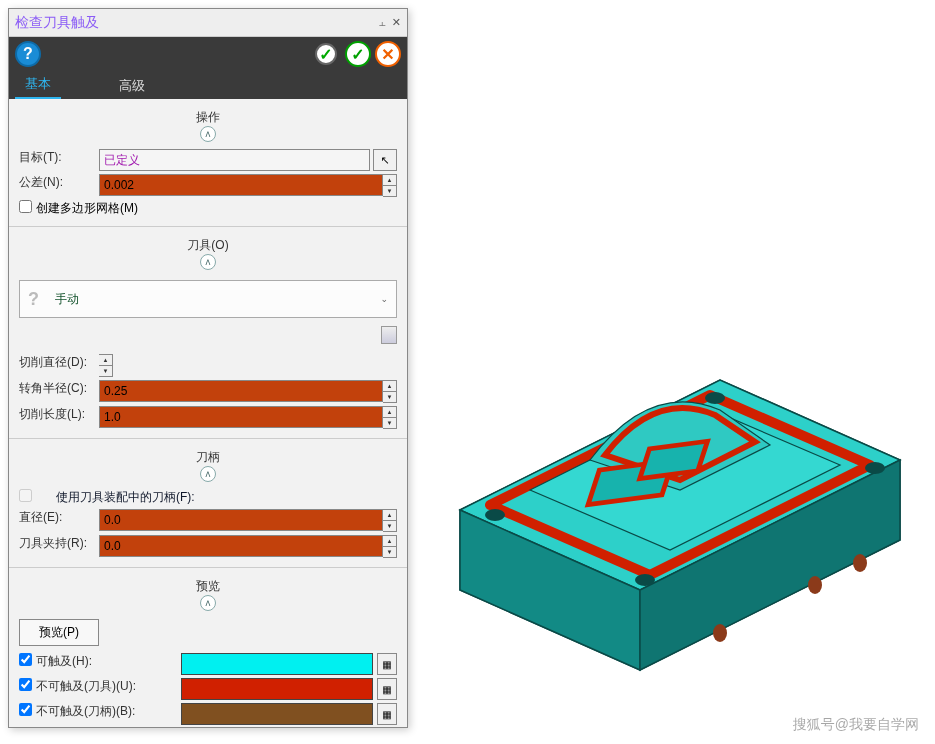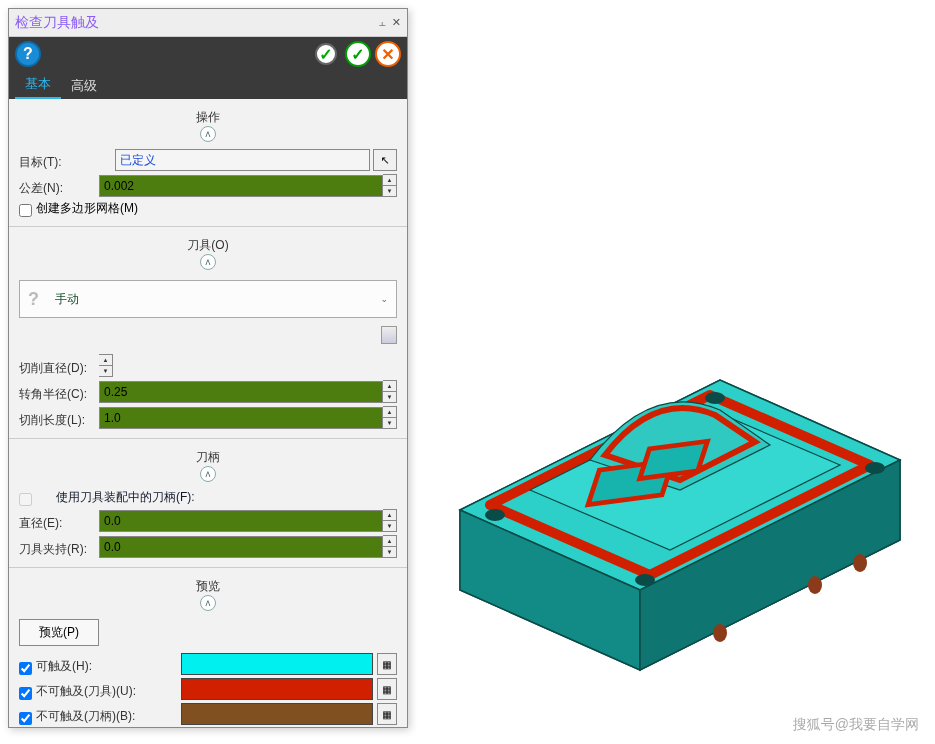--- a/index.html
+++ b/index.html
@@ -16,7 +16,7 @@
 .tb-ok { background: #fff; color: #0a0; width:22px; height:22px; border-radius:11px; border:2px solid #666; display:flex;align-items:center;justify-content:center;}
 .tb-accept { background: #fff; color: #00a000; border: 2px solid #00a000; margin-left: 4px; }
 .tb-cancel { background: #fff; color: #f06000; border: 2px solid #f06000; margin-left: 4px; }
-.tabs { height: 28px; background: #3a3a3a; display: flex; align-items: flex-end; padding: 0 6px; }
+.tabs { height: 28px; background: #3a3a3a; display: flex; align-items: flex-end; padding: 0 6px; gap: 48px; }
 .tab { padding: 4px 10px; font-size: 13px; color: #ddd; cursor: pointer; }
 .tab.active { color: #2eb6f0; border-bottom: 2px solid #2eb6f0; }
 .content { flex: 1; overflow-y: auto; background: #f2f2f2; position: relative; }

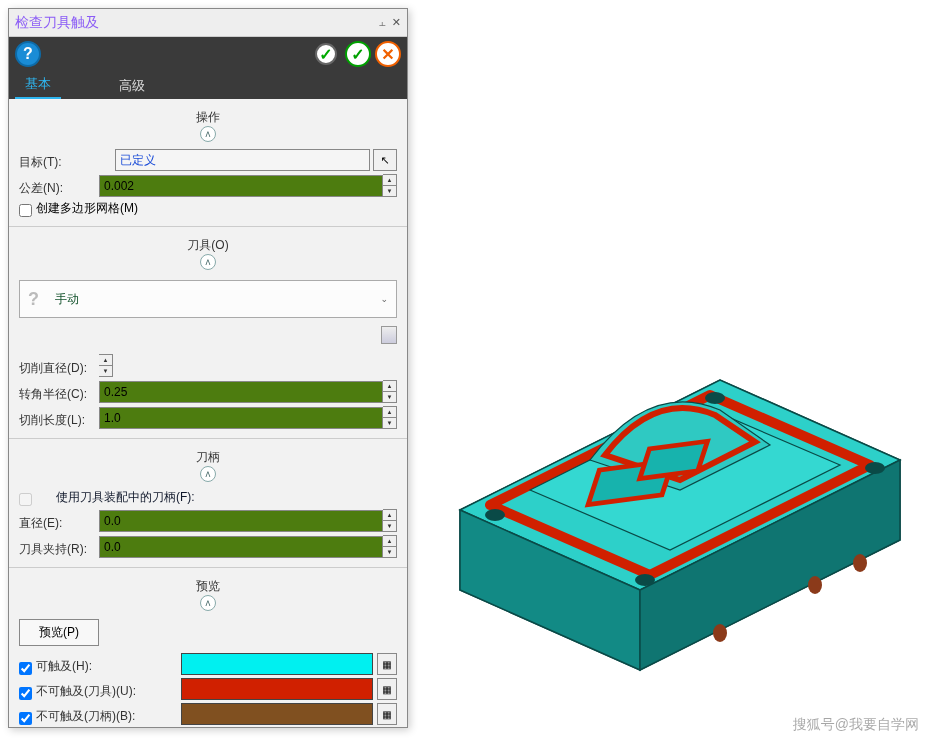--- a/index.html
+++ b/index.html
@@ -27,7 +27,7 @@
 .section-header { display: flex; align-items: center; padding: 4px 0; cursor: pointer; flex-direction: column; }
 .section-header .stitle { flex: 1; font-size: 12px; color: #333; }
 .section-header .arrow { width: 16px; height: 16px; border: 1px solid #8aa; border-radius: 8px; display: flex; align-items: center; justify-content: center; font-size: 10px; color: #466; background:#fff;}
-.row { display: flex; align-items: flex-end; margin: 3px 0; }
+.row { display: flex; align-items: flex-start; margin: 3px 0; }
 .row .label { width: 80px; color: #333; }
 .row .label2 { width: 145px; color: #333; }
 .input-text { flex: 1; height: 22px; border: 1px solid #888; background: #4d7c0f; padding: 0 4px; font-size: 12px; }

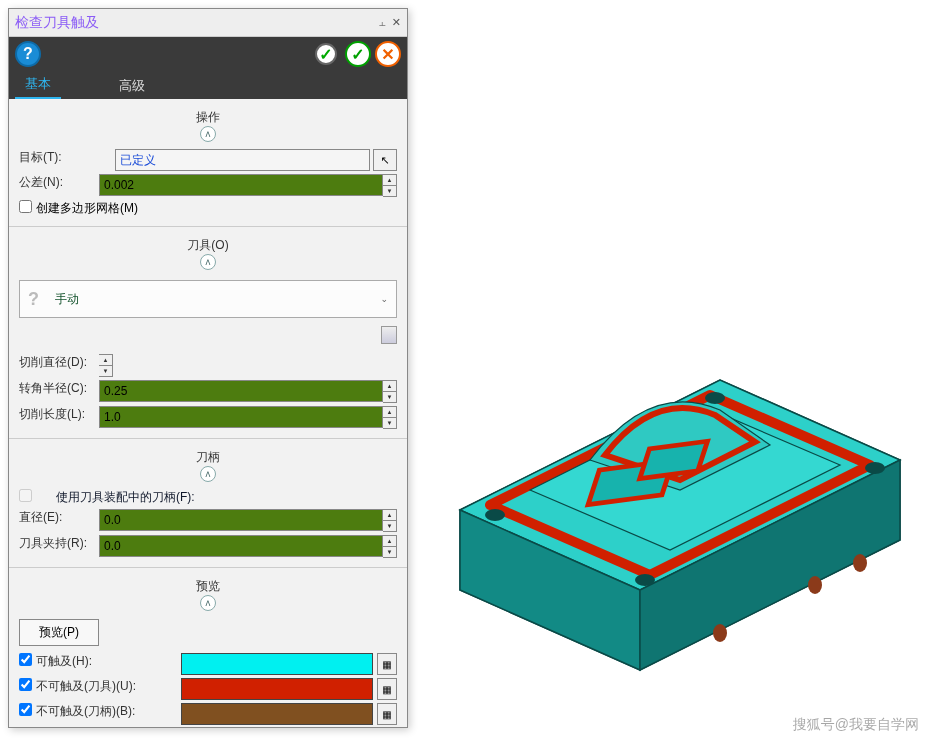--- a/index.html
+++ b/index.html
@@ -31,7 +31,7 @@
 .row .label { width: 80px; color: #333; }
 .row .label2 { width: 145px; color: #333; }
 .input-text { flex: 1; height: 22px; border: 1px solid #888; background: #4d7c0f; padding: 0 4px; font-size: 12px; }
-.input-text.ro { background: #f5f5f5; color: #1d4ed8; margin-left: 16px; }
+.input-text.ro { background: #f5f5f5; color: #a21caf; }
 .spinner-btns { width: 14px; display: flex; flex-direction: column; border: 1px solid #888; border-left: none; }
 .spinner-btns span { flex: 1; font-size: 6px; text-align: center; line-height: 10px; background: #f0f0f0; cursor: pointer; border-bottom: 1px solid #888; color:#333;}
 .spinner-btns span:last-child { border-bottom: none; }

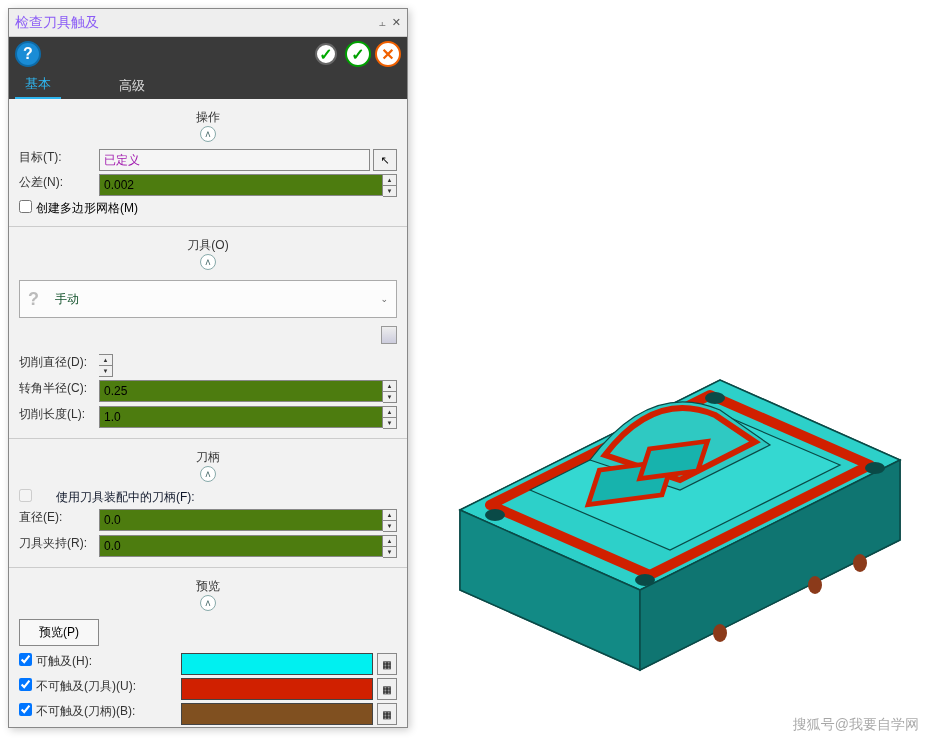--- a/index.html
+++ b/index.html
@@ -30,7 +30,7 @@
 .row { display: flex; align-items: flex-start; margin: 3px 0; }
 .row .label { width: 80px; color: #333; }
 .row .label2 { width: 145px; color: #333; }
-.input-text { flex: 1; height: 22px; border: 1px solid #888; background: #4d7c0f; padding: 0 4px; font-size: 12px; }
+.input-text { flex: 1; height: 22px; border: 1px solid #888; background: #c2410c; padding: 0 4px; font-size: 12px; }
 .input-text.ro { background: #f5f5f5; color: #a21caf; }
 .spinner-btns { width: 14px; display: flex; flex-direction: column; border: 1px solid #888; border-left: none; }
 .spinner-btns span { flex: 1; font-size: 6px; text-align: center; line-height: 10px; background: #f0f0f0; cursor: pointer; border-bottom: 1px solid #888; color:#333;}

